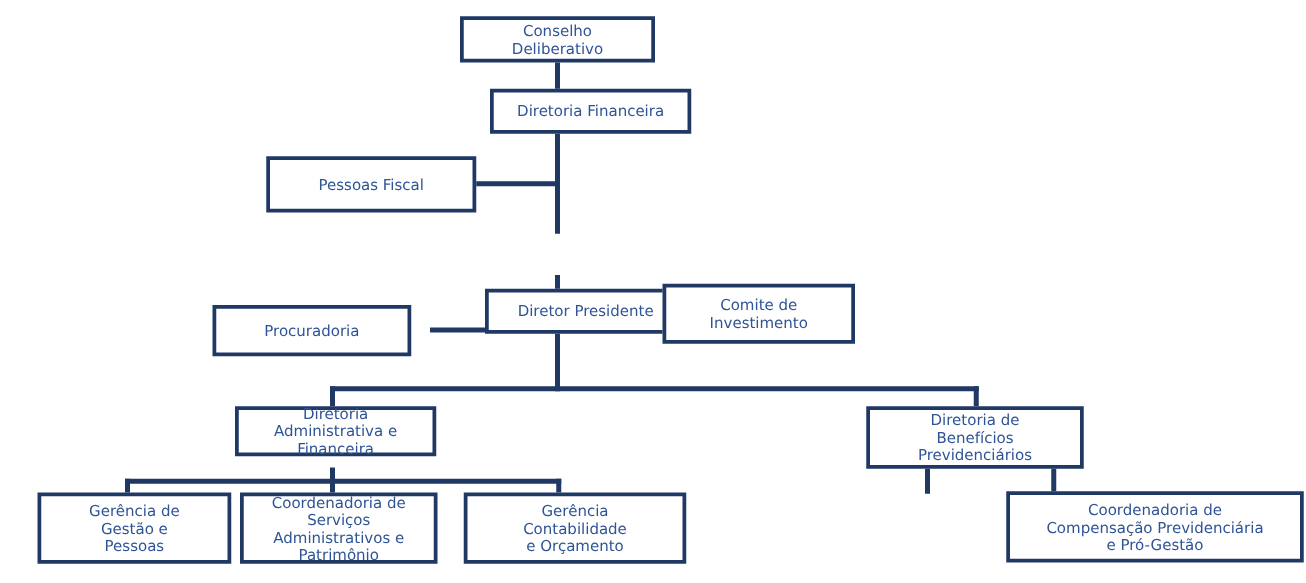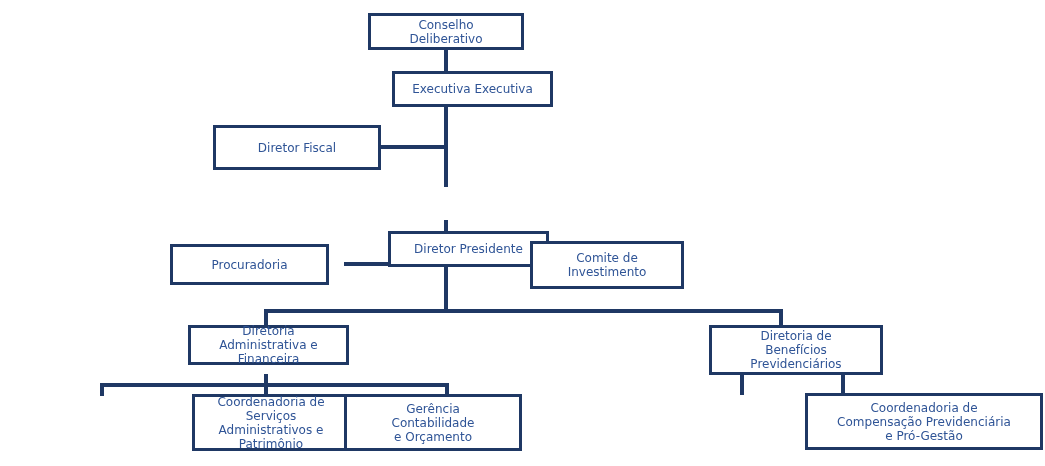--- a/index.html
+++ b/index.html
@@ -59,7 +59,7 @@
   <div class="node" style="left:368px; top:13px;  width:156px; height:37px;">Conselho
 Deliberativo</div>
 
-  <div class="node" style="left:392px; top:71px;  width:161px; height:36px;">Executiva Executiva</div>
+  <div class="node" style="left:392px; top:71px;  width:161px; height:36px;">Diretoria Financeira</div>
 
   <div class="node" style="left:213px; top:125px; width:168px; height:45px;">Diretor Fiscal</div>
 

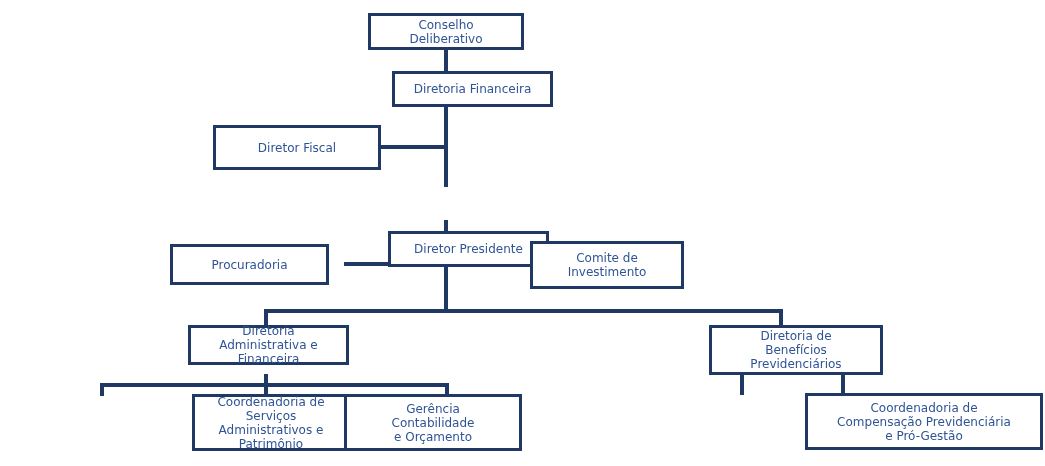--- a/index.html
+++ b/index.html
@@ -61,7 +61,7 @@
 
   <div class="node" style="left:392px; top:71px;  width:161px; height:36px;">Diretoria Financeira</div>
 
-  <div class="node" style="left:213px; top:125px; width:168px; height:45px;">Diretor Fiscal</div>
+  <div class="node" style="left:213px; top:125px; width:168px; height:45px;">Pessoas Fiscal</div>
 
   <div class="node" style="left:388px; top:185px; width:161px; height:36px;margin-top:46px;">Diretor Presidente</div>
 

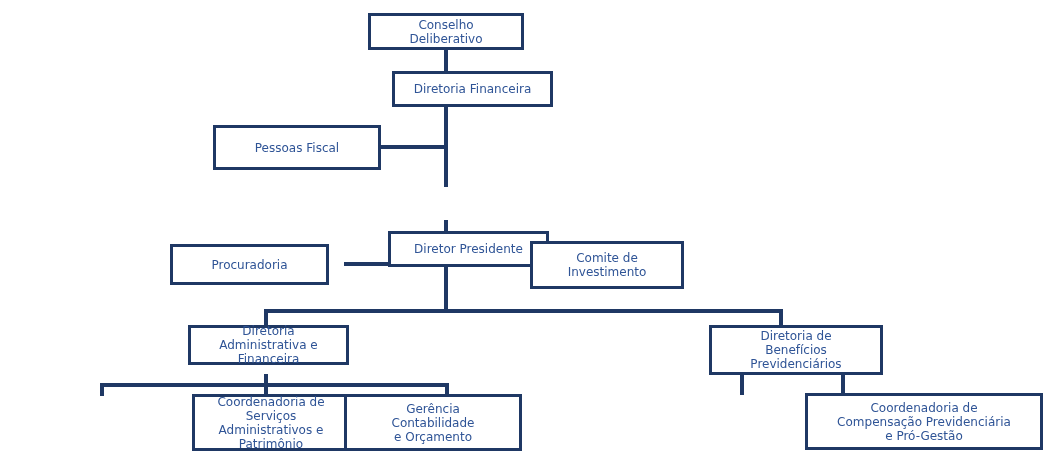--- a/index.html
+++ b/index.html
@@ -67,7 +67,7 @@
 
   <div class="node" style="left:170px; top:244px; width:159px; height:41px;">Procuradoria</div>
 
-  <div class="node" style="left:530px; top:241px; width:154px; height:48px;">Comite de
+  <div class="node" style="left:530px; top:227px; width:154px; height:48px;">Comite de
 Investimento</div>
 
   <div class="node" style="left:188px; top:325px; width:161px; height:40px;">Diretoria

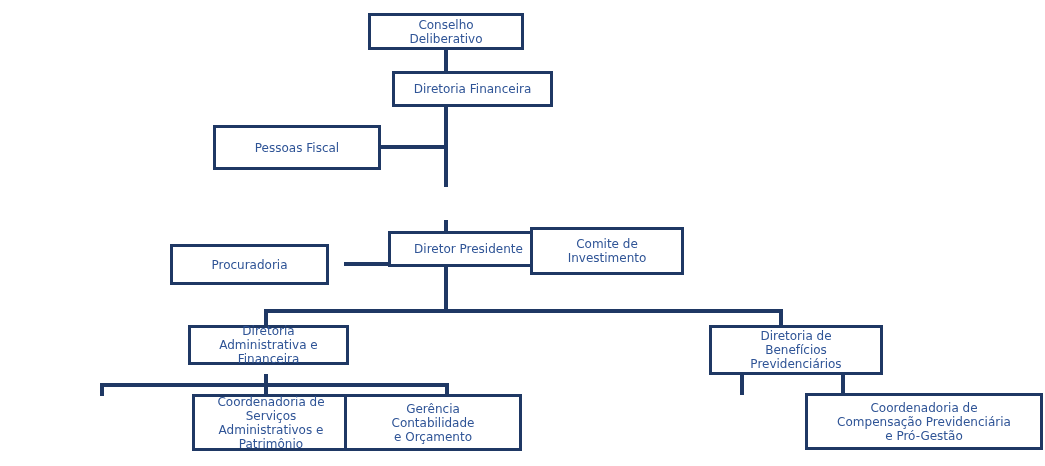--- a/index.html
+++ b/index.html
@@ -74,7 +74,7 @@
 Administrativa e
 Financeira</div>
 
-  <div class="node" style="left:693px; top:325px; width:174px; height:50px;margin-left:16px;">Diretoria de Benefícios
+  <div class="node" style="left:693px; top:325px; width:174px; height:50px;">Diretoria de Benefícios
 Previdenciários</div>
 
 

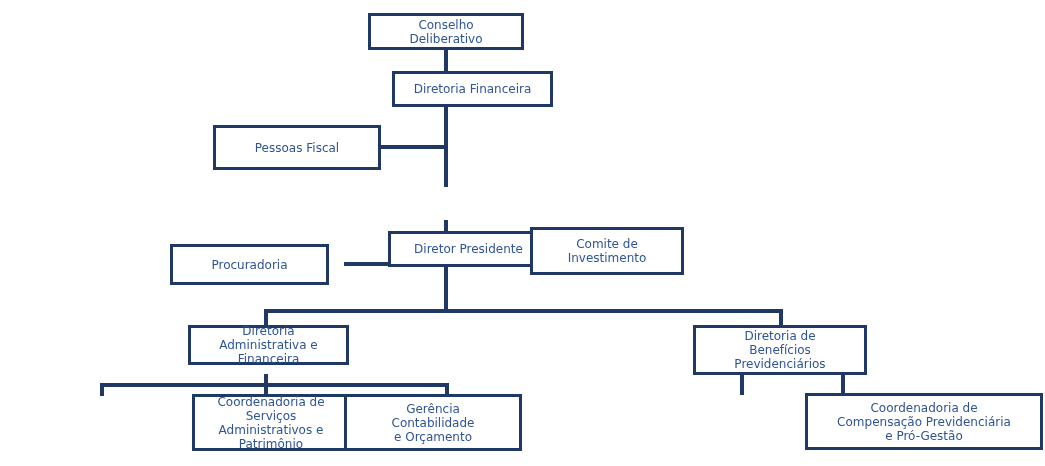--- a/index.html
+++ b/index.html
@@ -77,6 +77,8 @@
   <div class="node" style="left:693px; top:325px; width:174px; height:50px;">Diretoria de Benefícios
 Previdenciários</div>
 
+  <div class="node" style="left:30px;  top:394px; width:155px; height:57px;">Gerência de Gestão e
+Pessoas</div>
 
   <div class="node" style="left:192px; top:394px; width:158px; height:57px;">Coordenadoria de
 Serviços

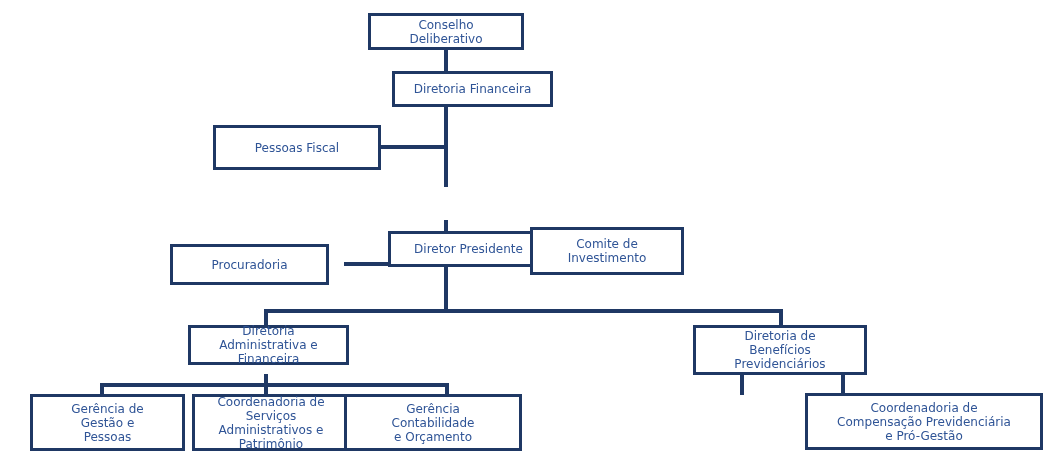--- a/index.html
+++ b/index.html
@@ -85,7 +85,7 @@
 Administrativos e
 Patrimônio</div>
 
-  <div class="node" style="left:344px; top:394px; width:178px; height:57px;">Gerência Contabilidade
+  <div class="node" style="left:371px; top:394px; width:178px; height:57px;">Gerência Contabilidade
 e Orçamento</div>
 
 

